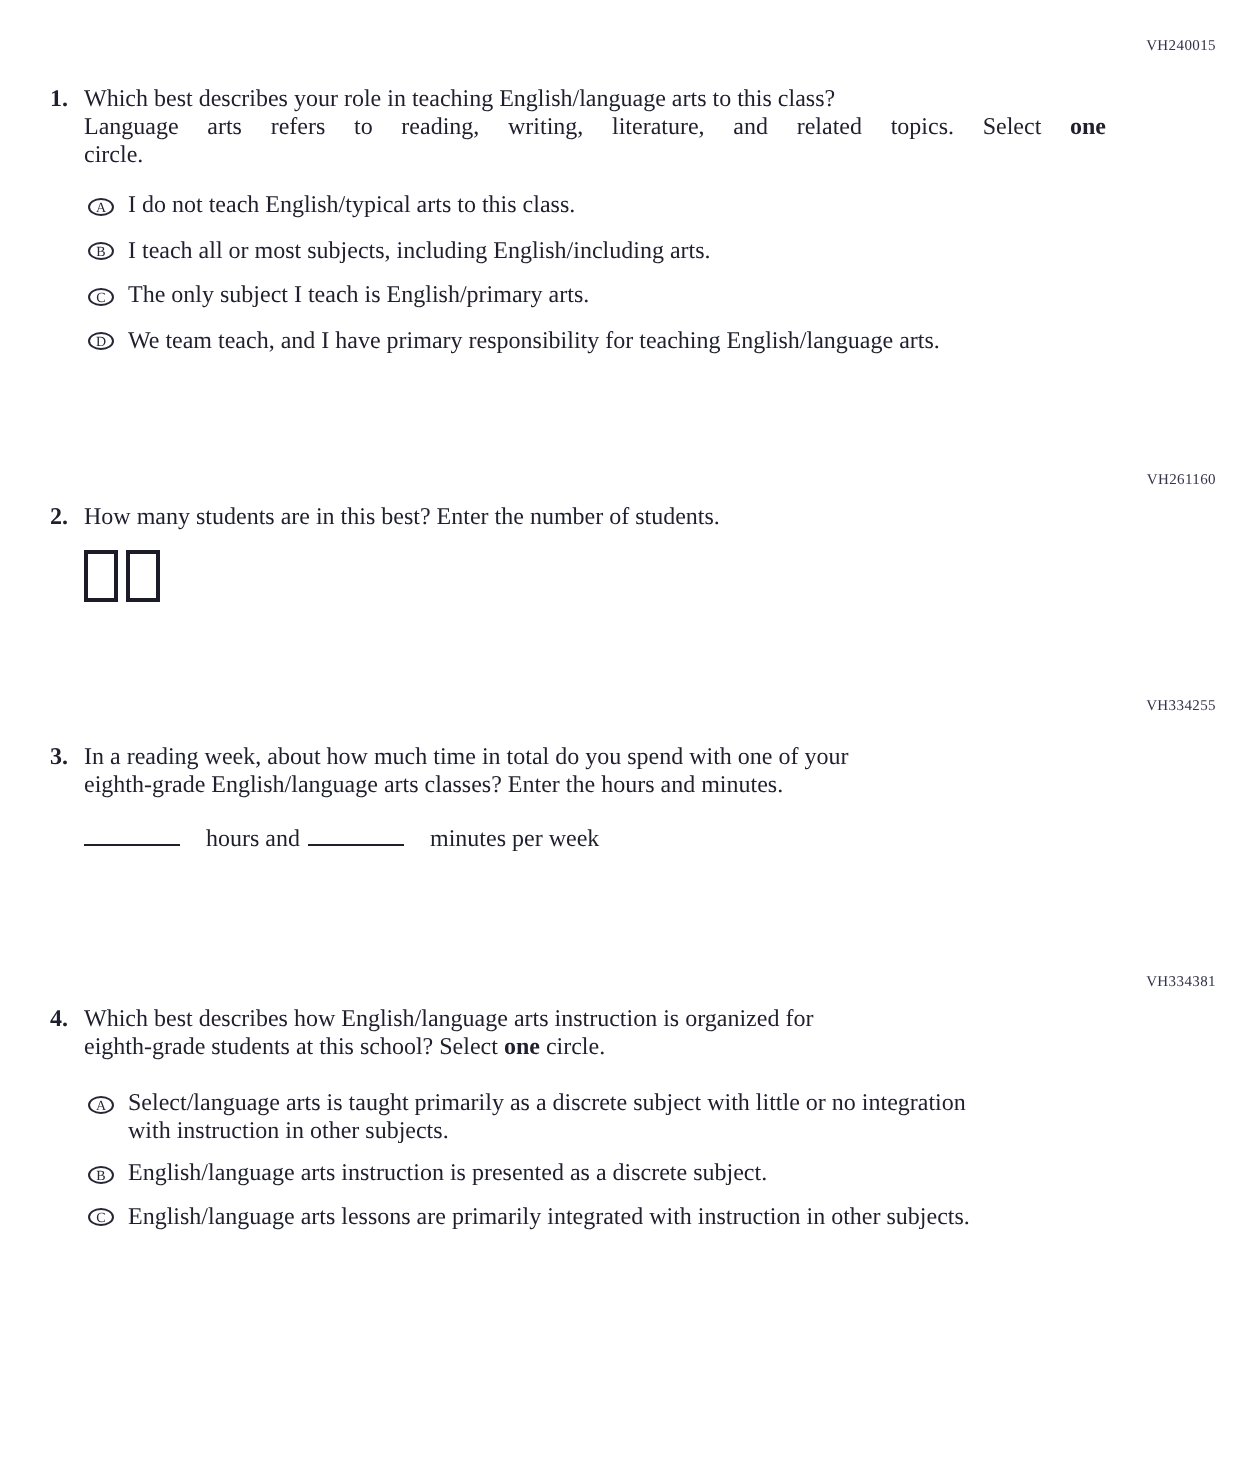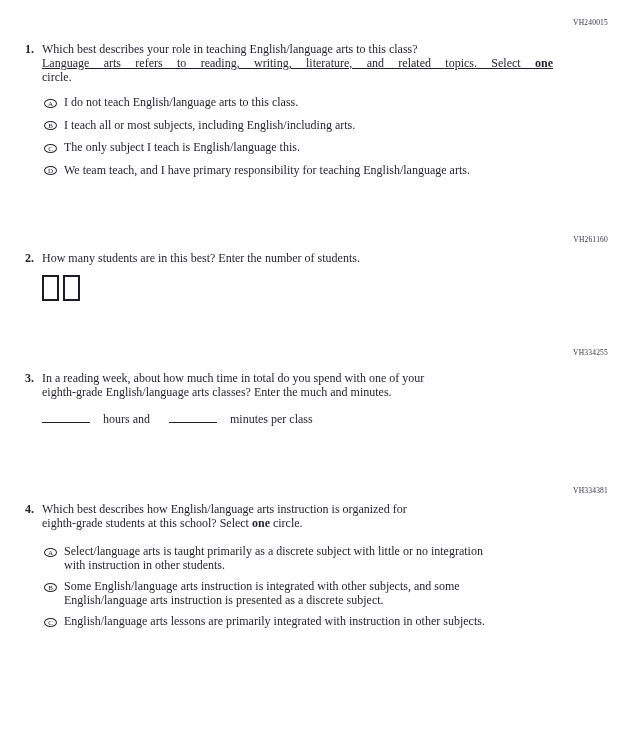--- a/index.html
+++ b/index.html
@@ -38,7 +38,6 @@
     text-align:justify;
     text-align-last:justify;
     white-space:normal;
-    text-decoration:underline;
   }
   .bold { font-weight:bold; }
   .options { margin-top:12px; margin-left:2px; }

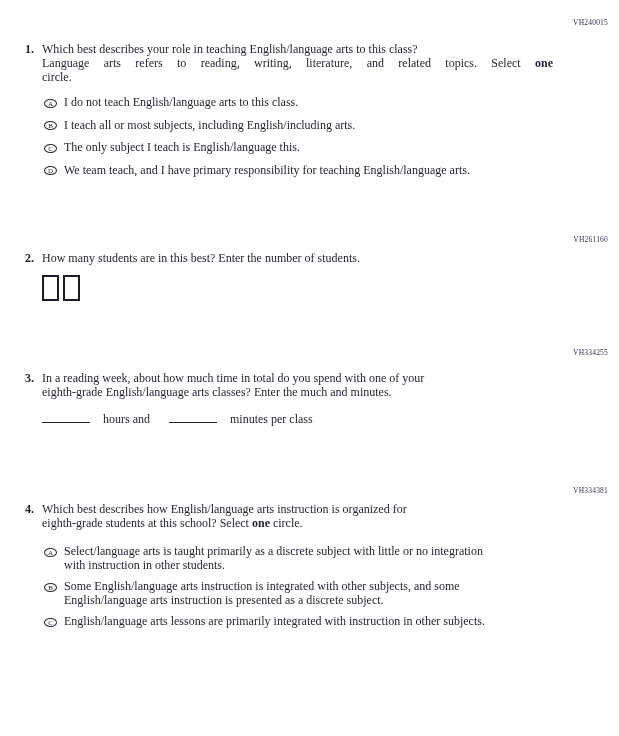--- a/index.html
+++ b/index.html
@@ -87,7 +87,7 @@
       <div class="option">
         <div class="oval">A</div>
         <div class="opt-text">
-            <div>I do not teach English/language arts to this class.</div>
+            <div>I do not teach English/typical arts to this class.</div>
           </div>
       </div>
       <div class="option">

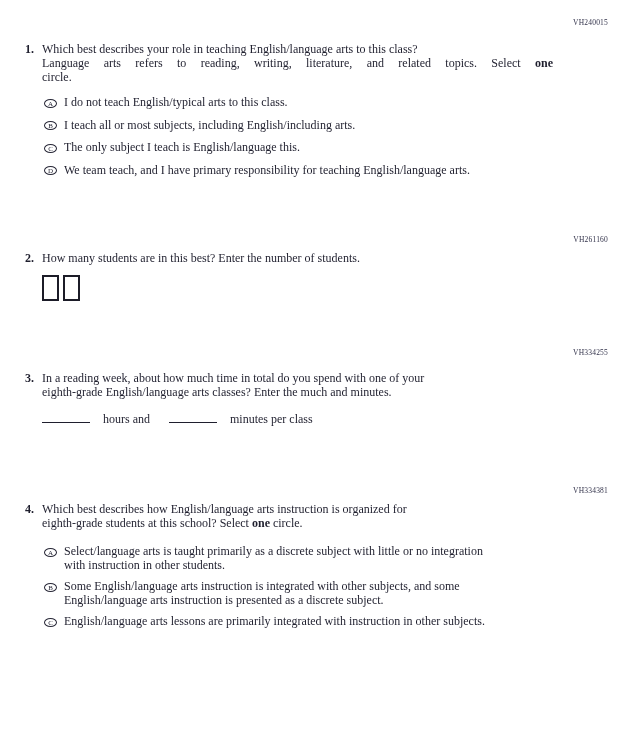--- a/index.html
+++ b/index.html
@@ -99,7 +99,7 @@
       <div class="option">
         <div class="oval">C</div>
         <div class="opt-text">
-            <div>The only subject I teach is English/language this.</div>
+            <div>The only subject I teach is English/primary arts.</div>
           </div>
       </div>
       <div class="option">

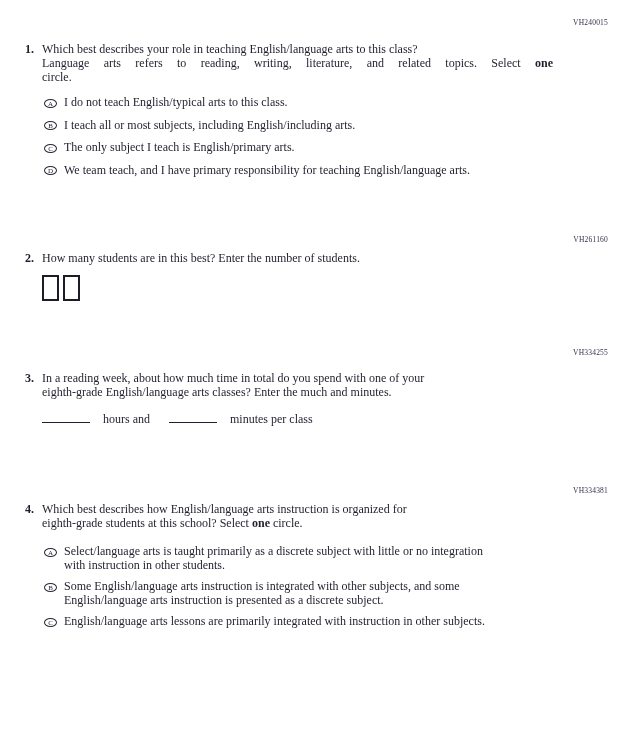--- a/index.html
+++ b/index.html
@@ -129,7 +129,7 @@
   <div class="qnum">3.</div>
   <div class="qbody">
     <div class="qline">In a reading week, about how much time in total do you spend with one of your</div>
-    <div class="qline">eighth-grade English/language arts classes? Enter the much and minutes.</div>
+    <div class="qline">eighth-grade English/language arts classes? Enter the hours and minutes.</div>
     <div class="entry-row">
       <span class="blank"></span><span class="lbl-hours">hours and</span><span class="blank"></span><span class="lbl-minutes">minutes per class</span>
     </div>

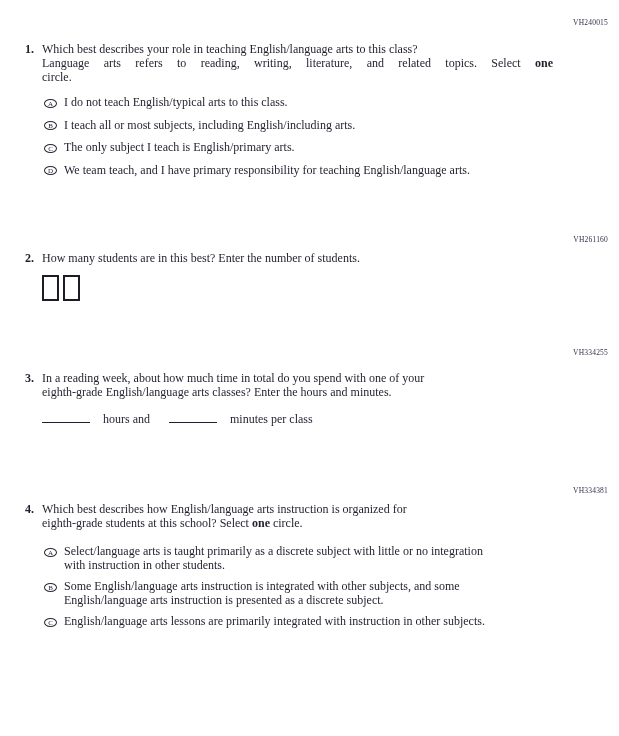--- a/index.html
+++ b/index.html
@@ -70,7 +70,7 @@
     border-bottom:1.2px solid #1f1f2e;
     vertical-align:baseline;
   }
-  .lbl-hours { margin-left:13px; margin-right:19px; }
+  .lbl-hours { margin-left:13px; margin-right:4px; }
   .lbl-minutes { margin-left:13px; }
 </style>
 </head>

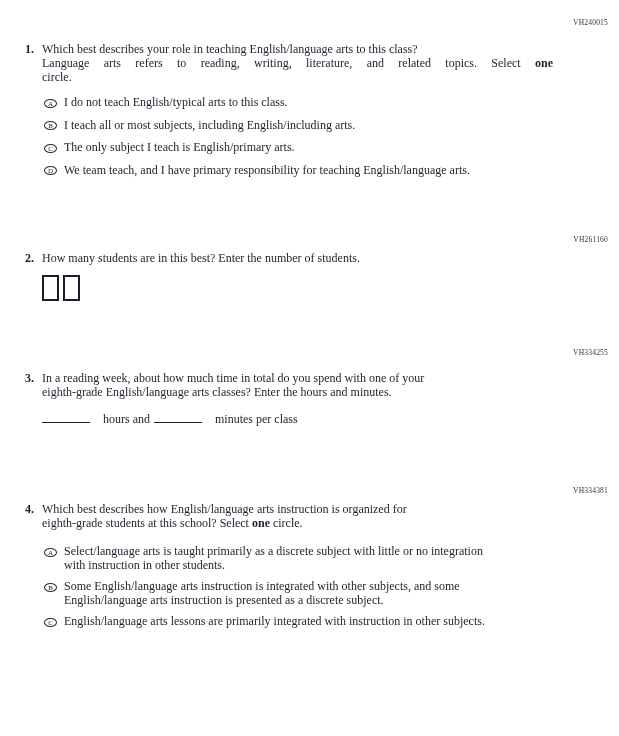--- a/index.html
+++ b/index.html
@@ -131,7 +131,7 @@
     <div class="qline">In a reading week, about how much time in total do you spend with one of your</div>
     <div class="qline">eighth-grade English/language arts classes? Enter the hours and minutes.</div>
     <div class="entry-row">
-      <span class="blank"></span><span class="lbl-hours">hours and</span><span class="blank"></span><span class="lbl-minutes">minutes per class</span>
+      <span class="blank"></span><span class="lbl-hours">hours and</span><span class="blank"></span><span class="lbl-minutes">minutes per week</span>
     </div>
   </div>
 </div>

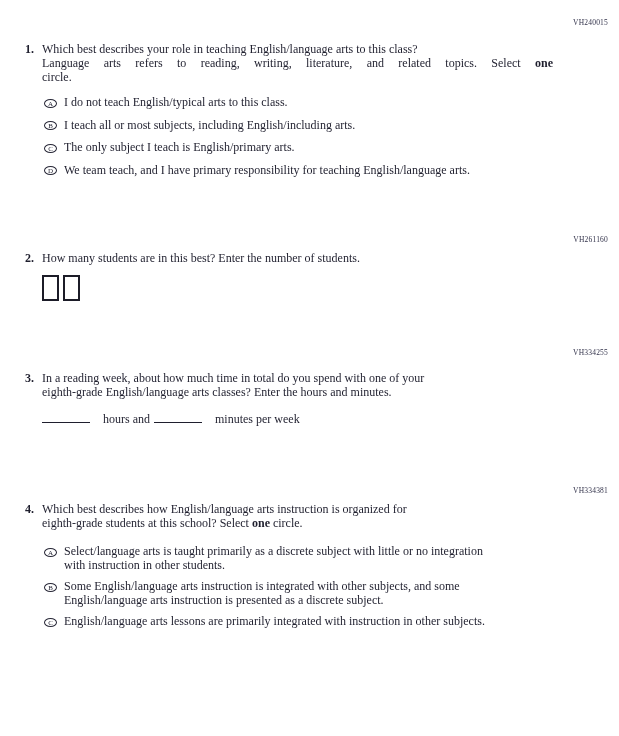--- a/index.html
+++ b/index.html
@@ -147,7 +147,7 @@
         <div class="oval">A</div>
         <div class="opt-text">
           <div>Select/language arts is taught primarily as a discrete subject with little or no integration</div>
-          <div>with instruction in other students.</div>
+          <div>with instruction in other subjects.</div>
         </div>
       </div>
       <div class="option">

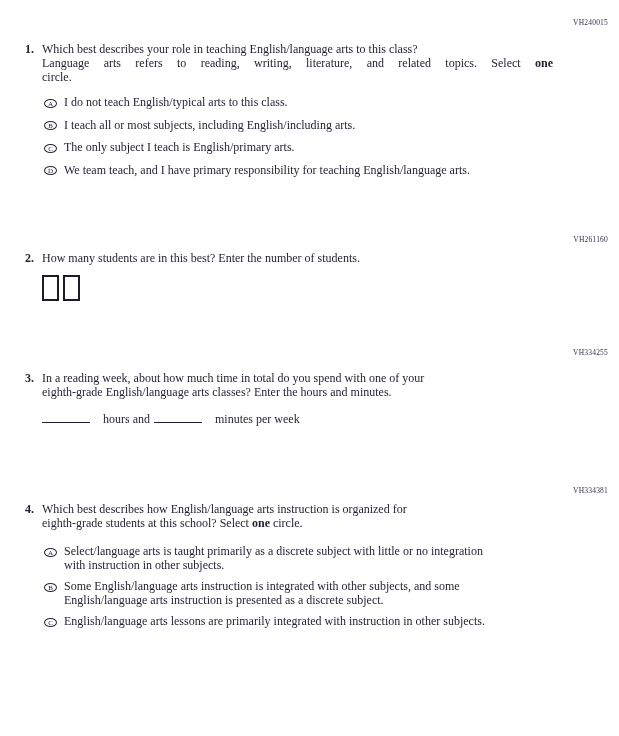--- a/index.html
+++ b/index.html
@@ -153,7 +153,6 @@
       <div class="option">
         <div class="oval">B</div>
         <div class="opt-text">
-          <div>Some English/language arts instruction is integrated with other subjects, and some</div>
           <div>English/language arts instruction is presented as a discrete subject.</div>
         </div>
       </div>

